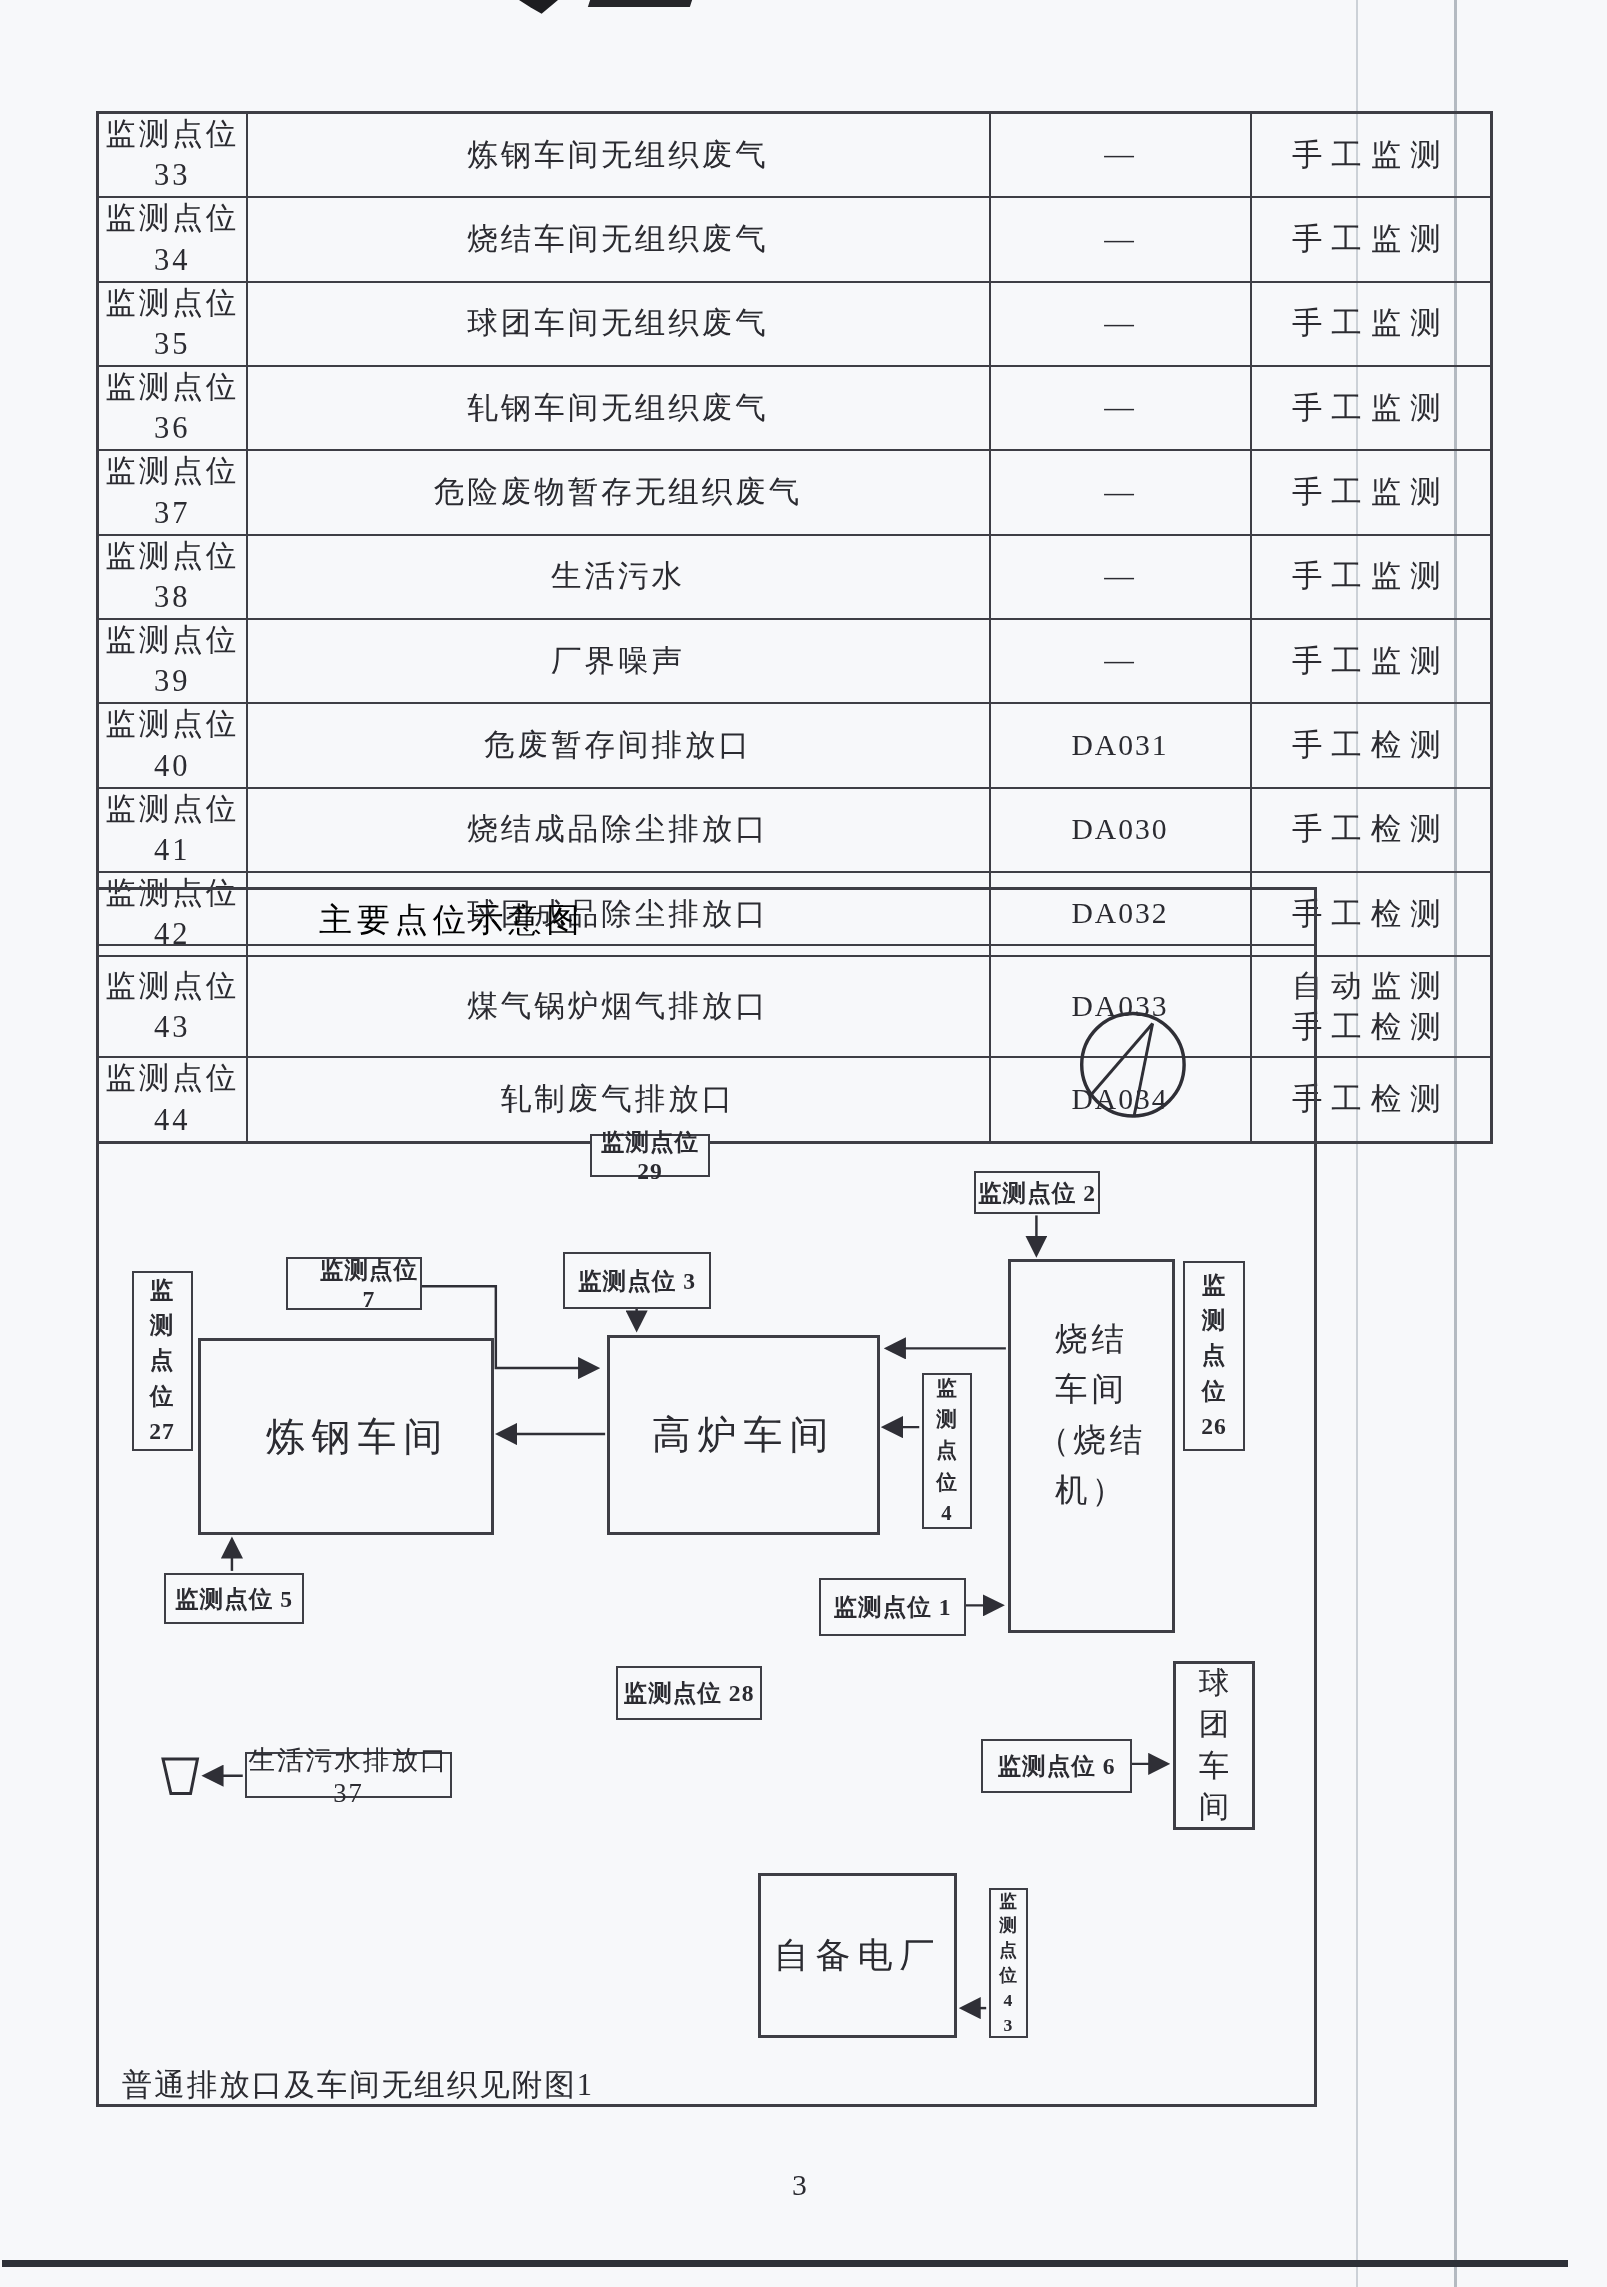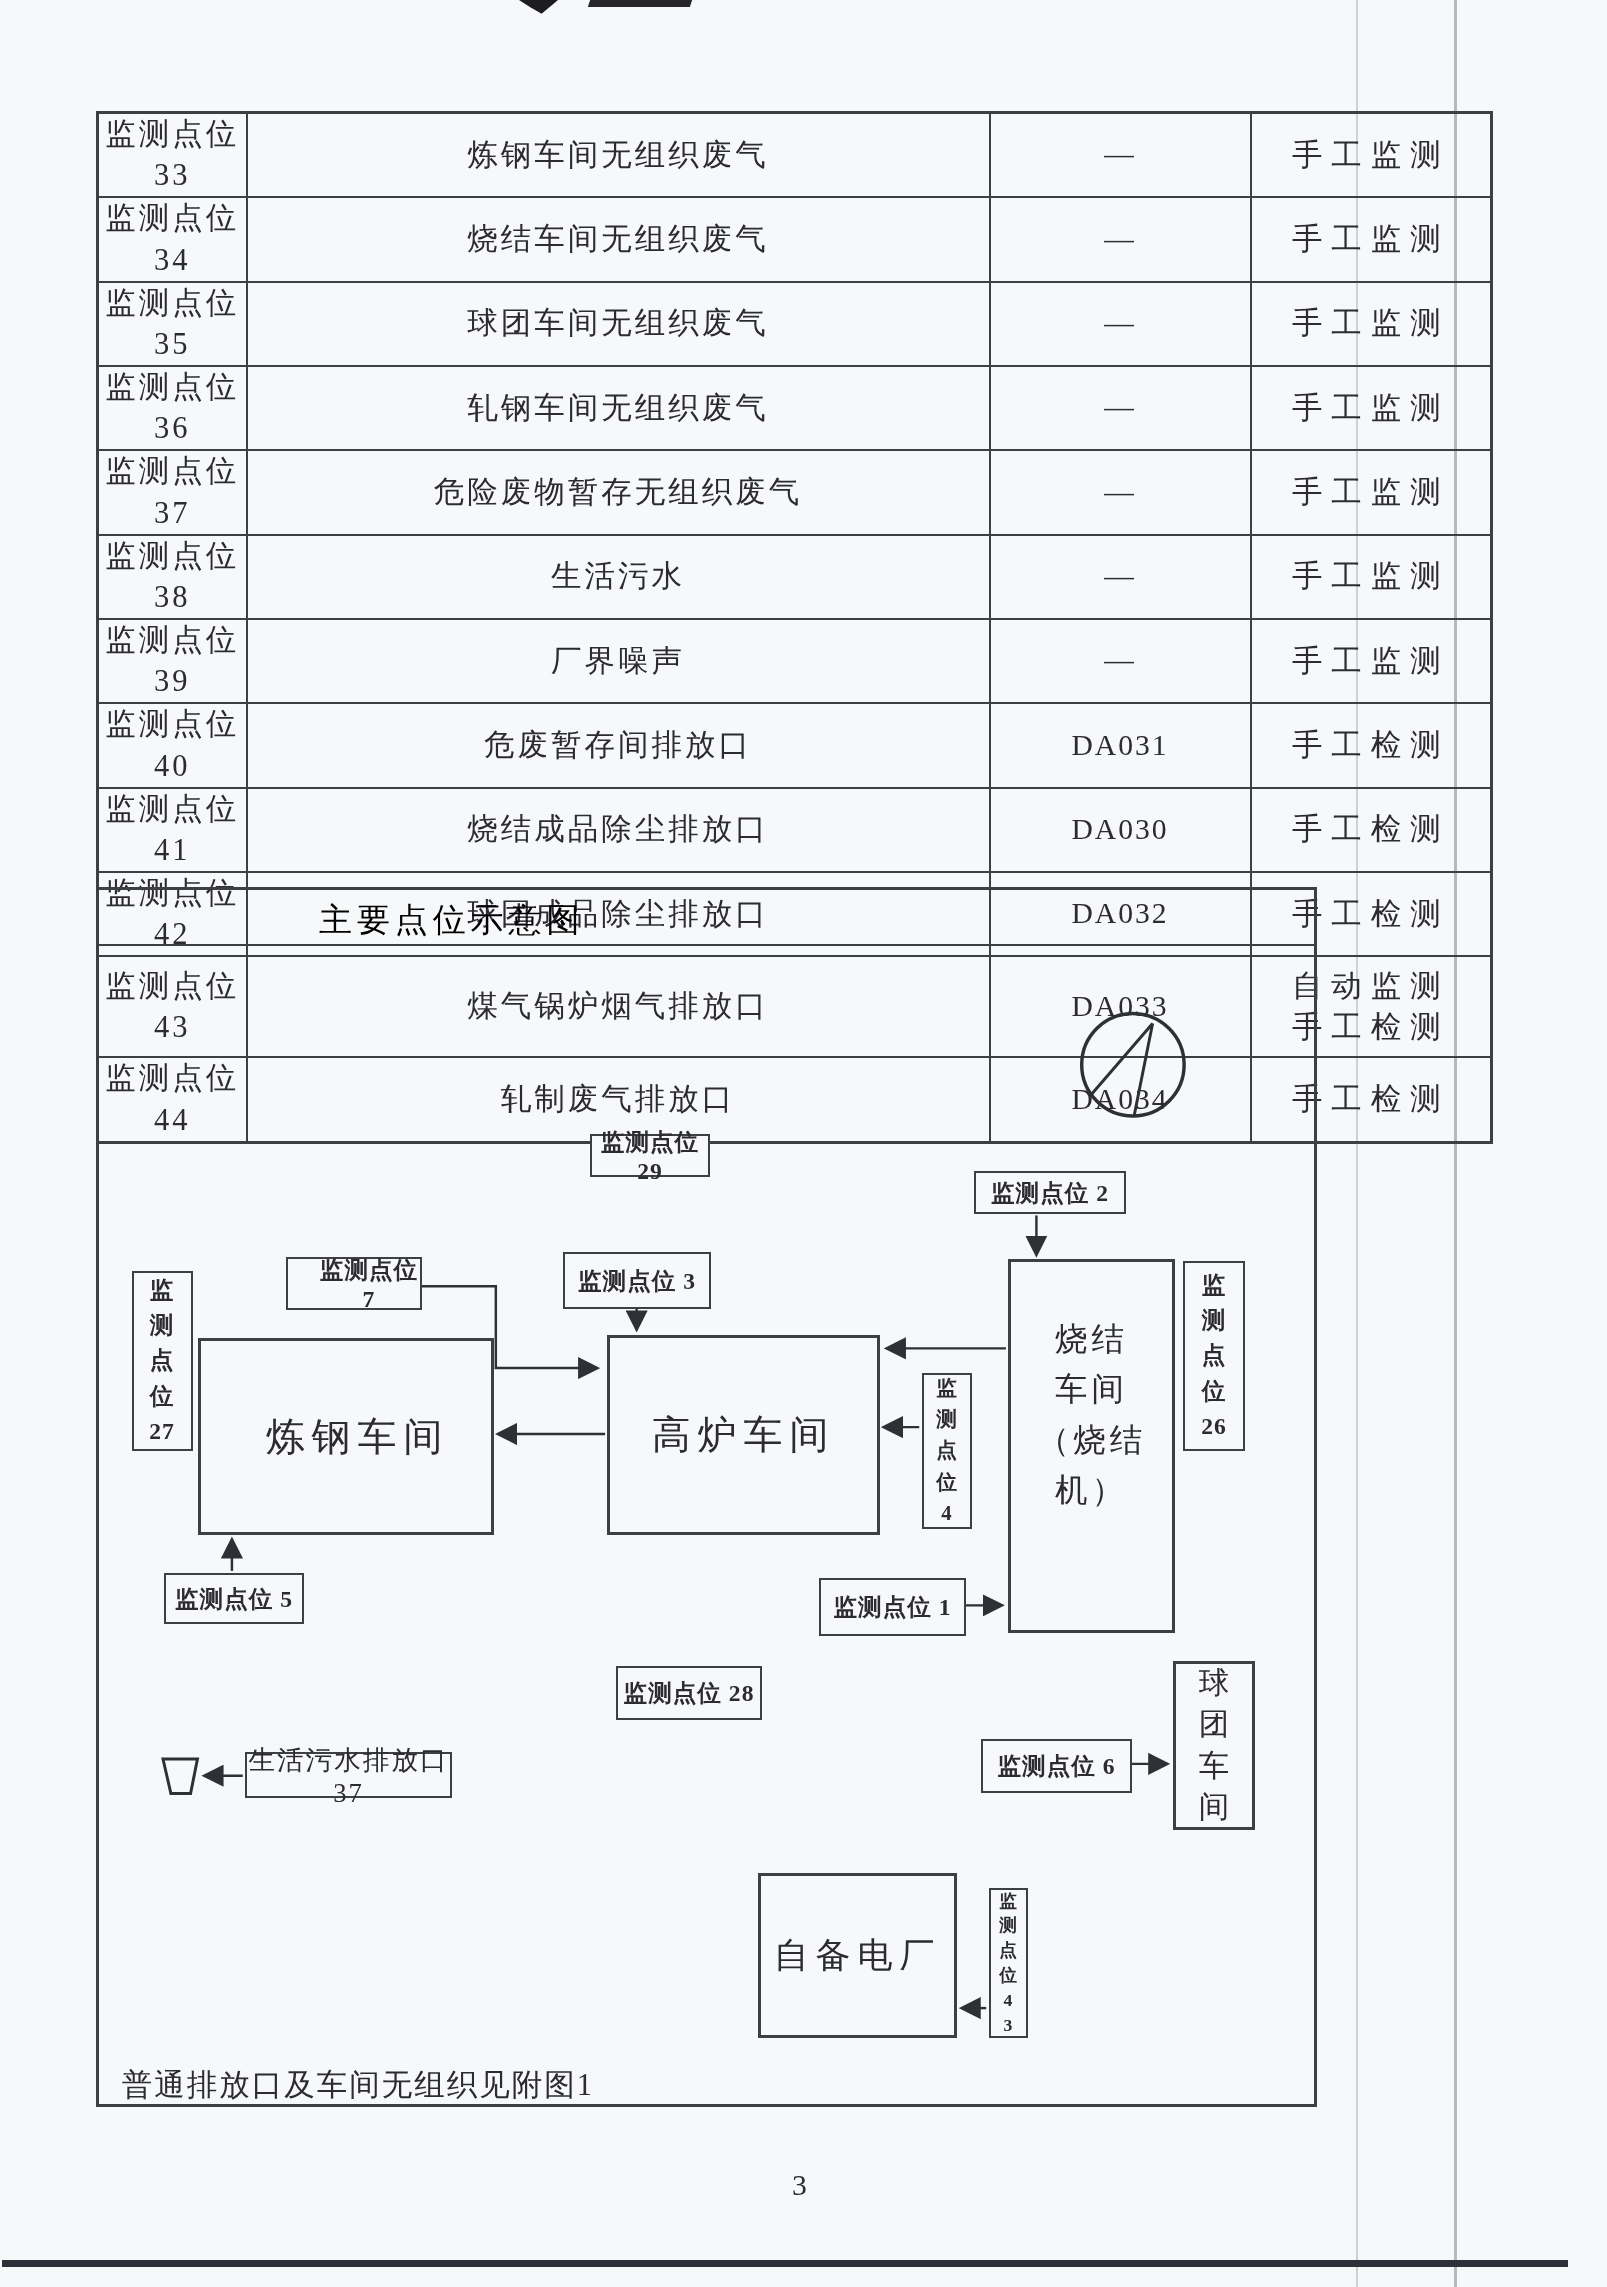--- a/index.html
+++ b/index.html
@@ -51,7 +51,7 @@
           white-space:pre-line; color:#2b2b31; }
   
   .lbl-p29 { left:491px; top:244px; width:120px; height:43px; }
-  .lbl-p2  { left:875px; top:281px; width:152px; height:43px; }
+  .lbl-p2  { left:875px; top:281px; width:126px; height:43px; }
   .lbl-p7  { left:187px; top:367px; width:136px; height:53px;padding-left:30px; }
   .lbl-p3  { left:464px; top:362px; width:148px; height:57px; }
   .lbl-p27 { left:32.5px;  top:381px; width:61px;  height:180px; font-size:23.6px; }

